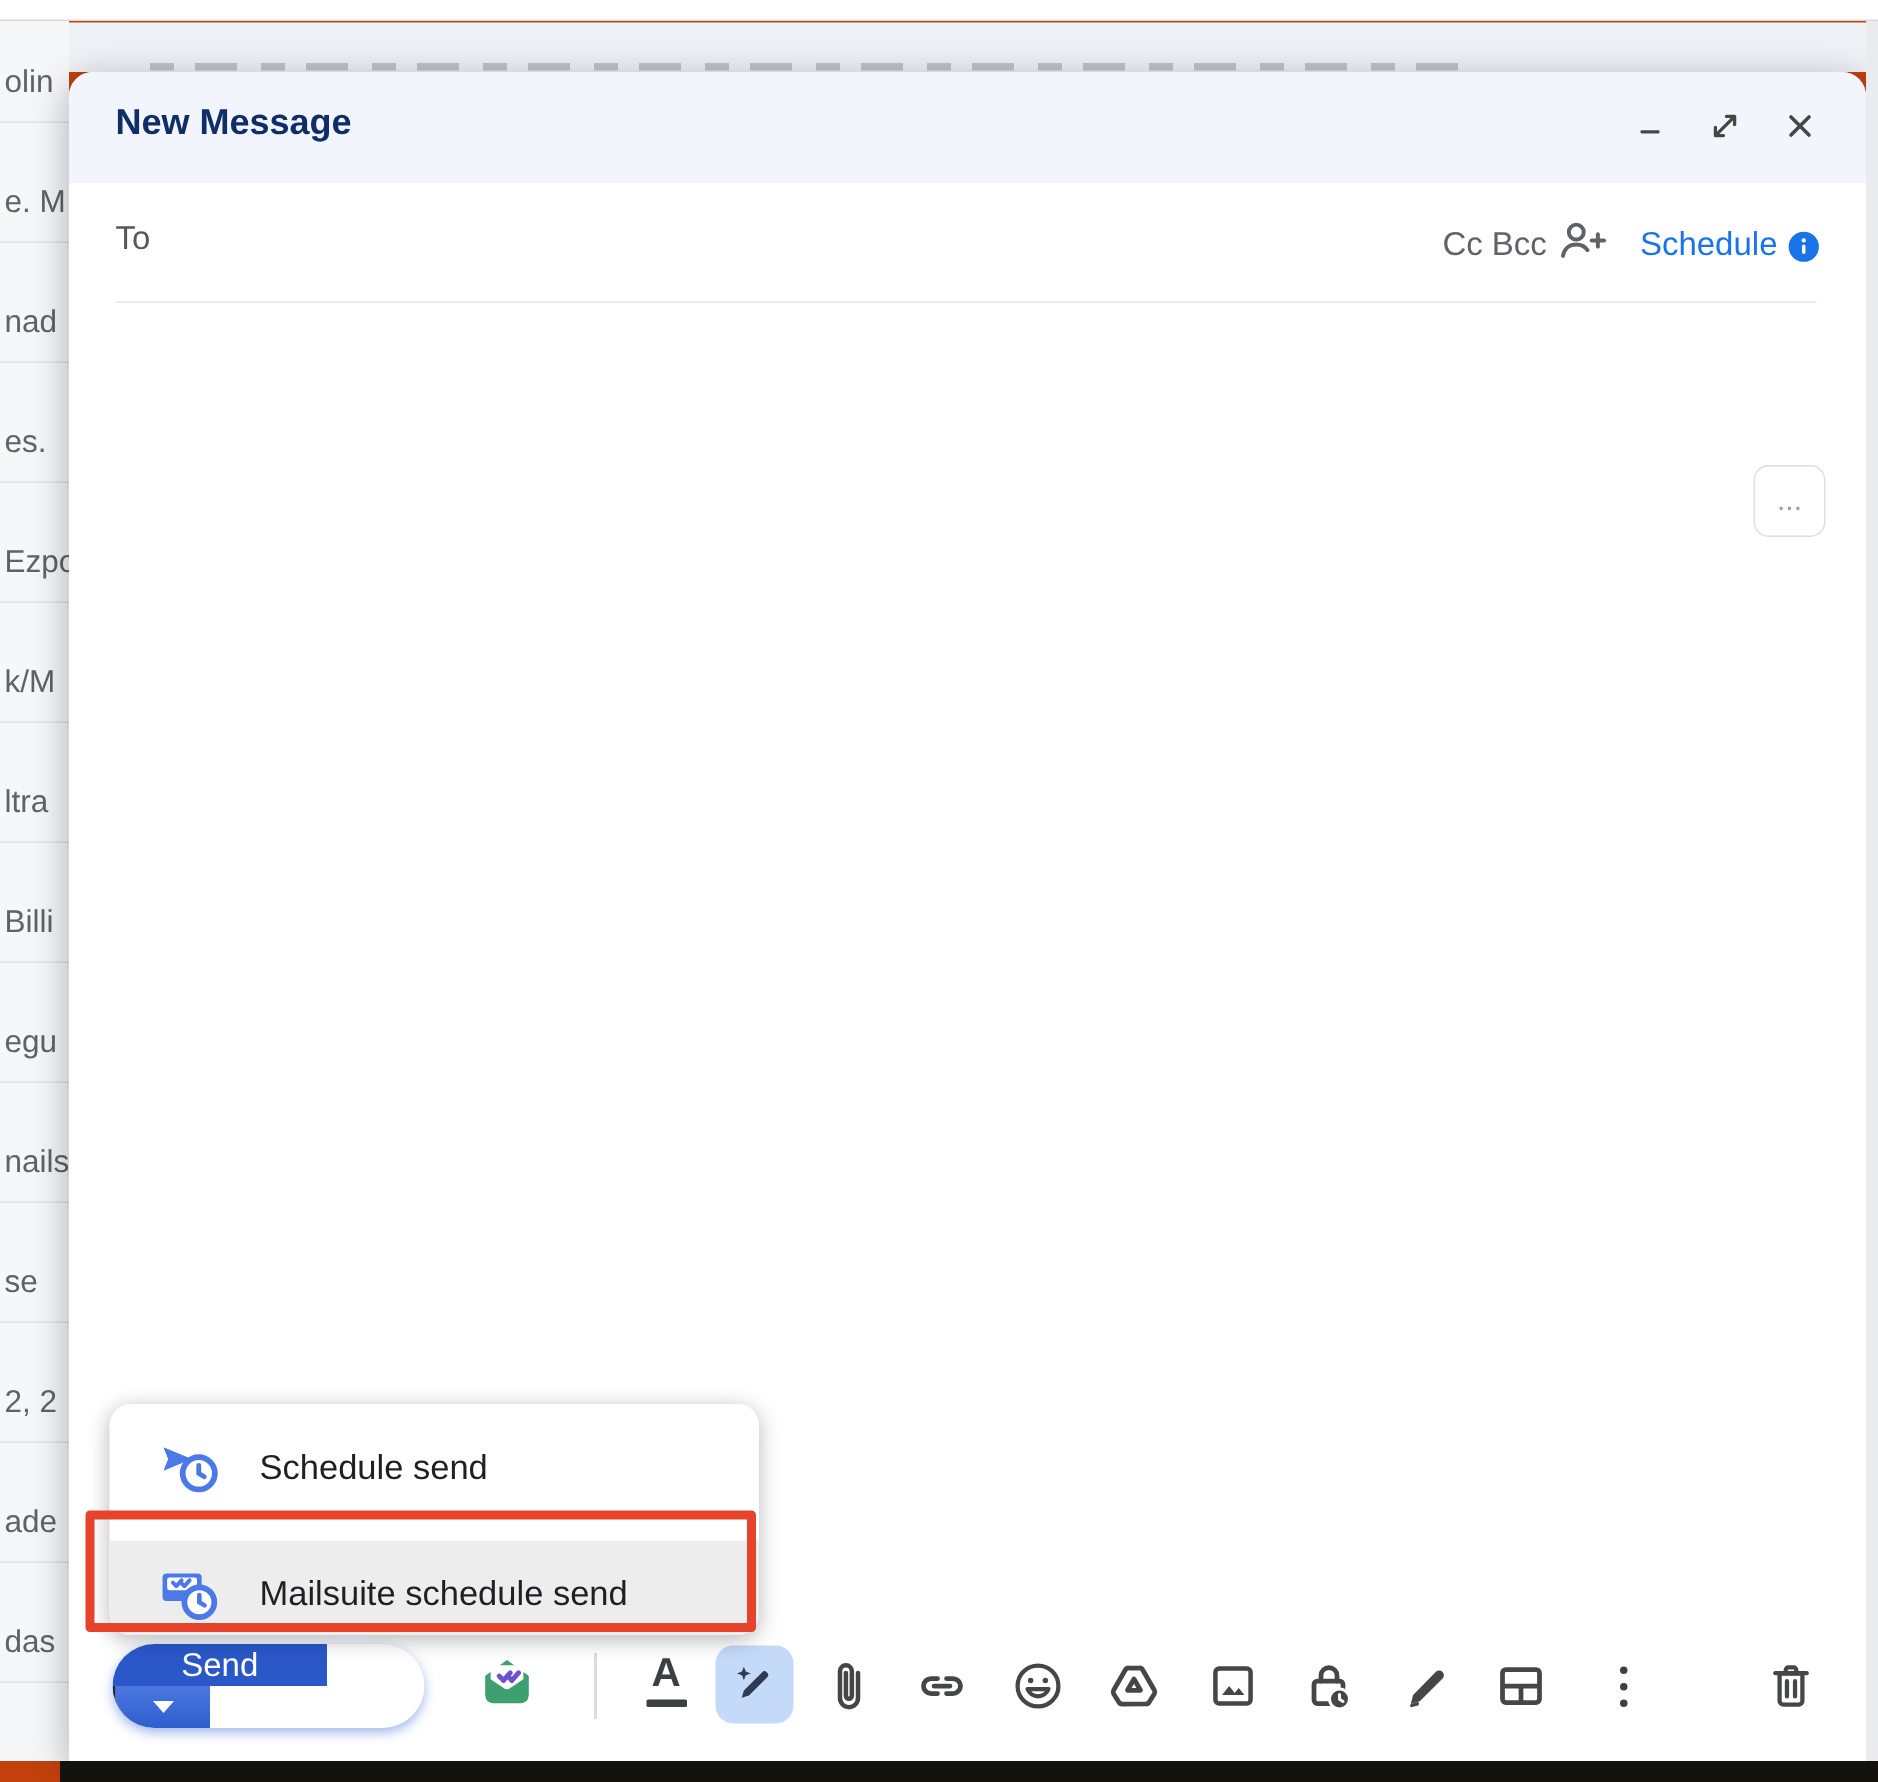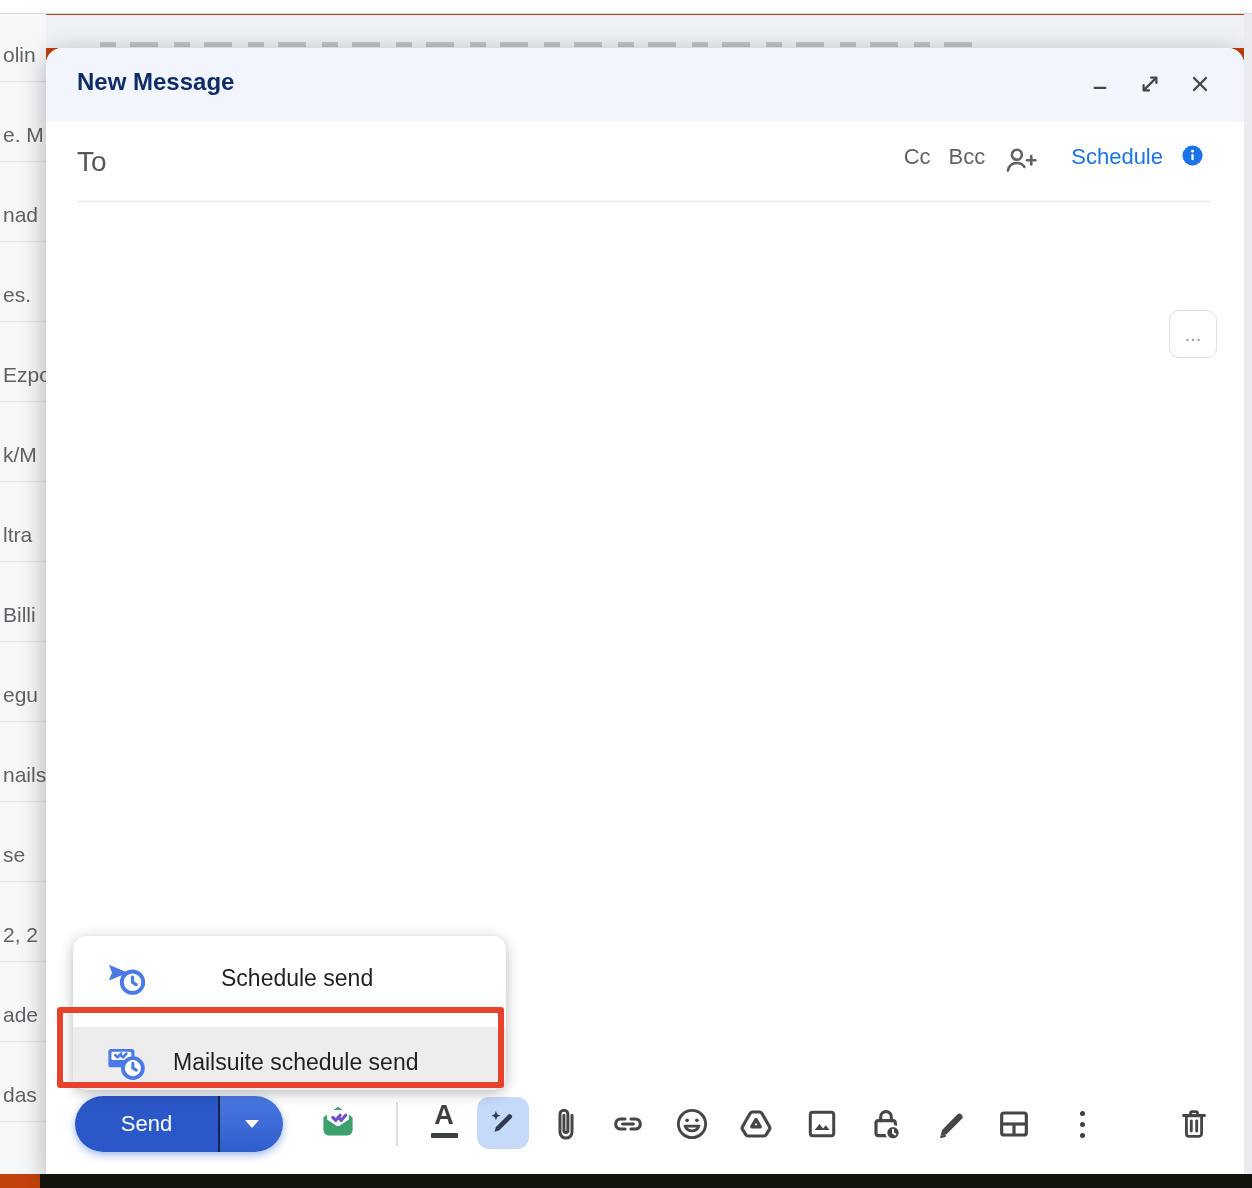--- a/index.html
+++ b/index.html
@@ -27,7 +27,7 @@
   .win-btn { width:28px; height:28px; display:flex; align-items:center; justify-content:center; cursor:pointer; }
 
   .to-row { position:absolute; left:0; top:74px; width:1198px; height:80px; }
-  .field-label { position:absolute; left:31px; top:24px; font-size:28px; color:#55585c; }
+  .field-label { position:absolute; left:31px; top:24px; font-size:22px; color:#55585c; }
   .to-right { position:absolute; right:40px; top:22px; display:flex; align-items:flex-start; gap:18px; }
   .ccbcc { font-size:22px; color:#5f6368; cursor:pointer; }
   .campaign { font-size:22px; color:#1a73e8; font-weight:500; margin-left:14px; cursor:pointer; }

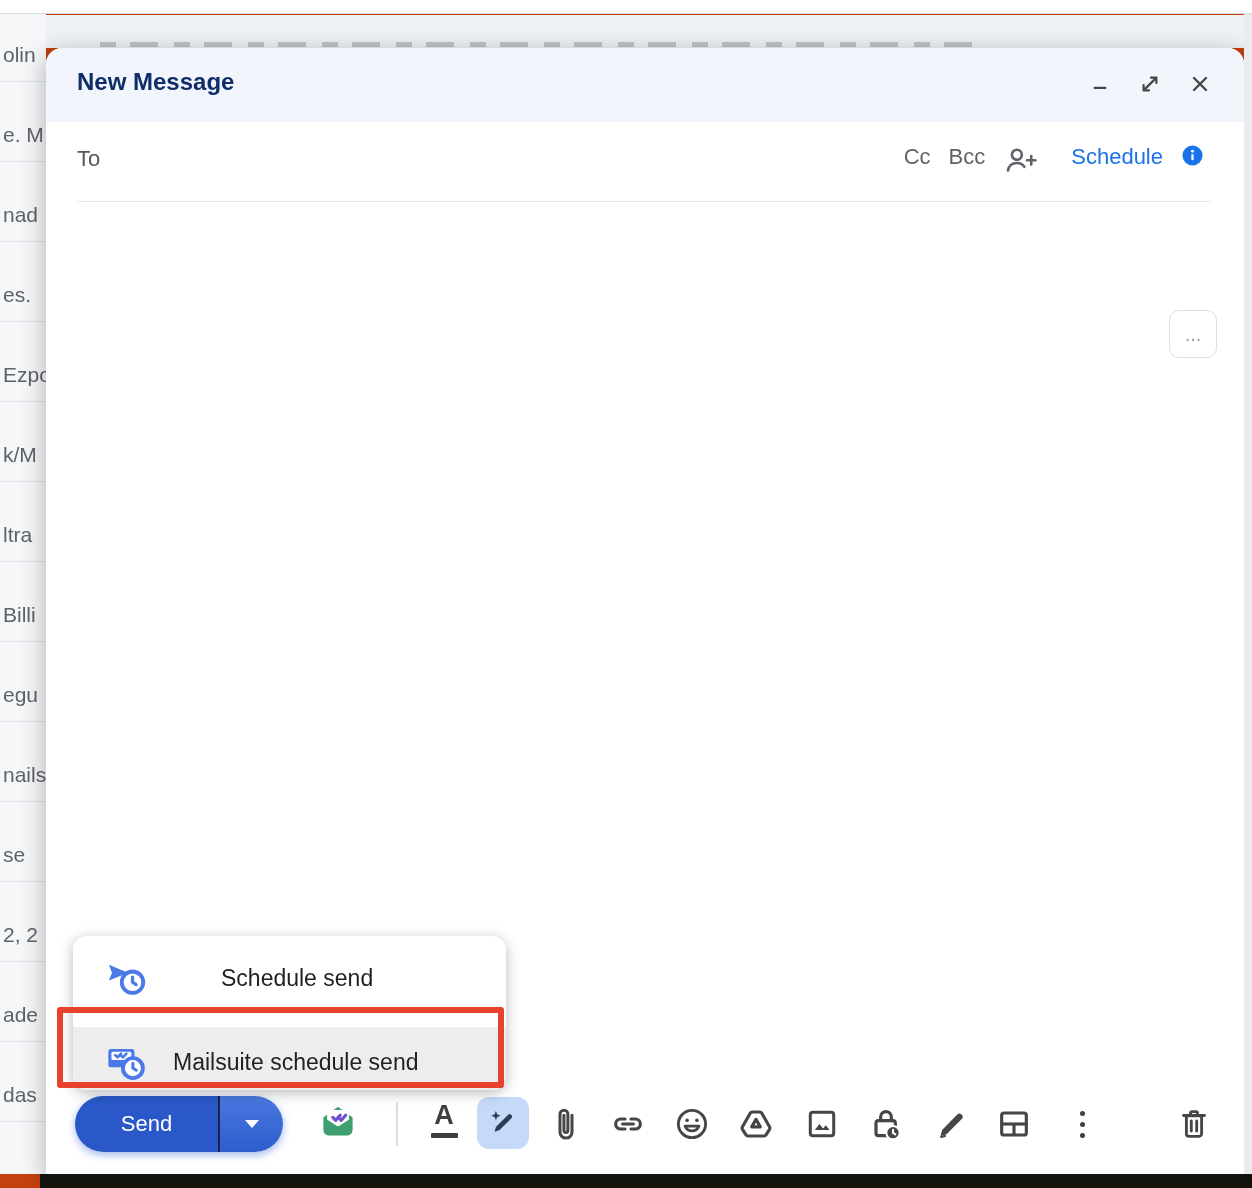--- a/index.html
+++ b/index.html
@@ -28,7 +28,7 @@
 
   .to-row { position:absolute; left:0; top:74px; width:1198px; height:80px; }
   .field-label { position:absolute; left:31px; top:24px; font-size:22px; color:#55585c; }
-  .to-right { position:absolute; right:40px; top:22px; display:flex; align-items:flex-start; gap:18px; }
+  .to-right { position:absolute; right:30px; top:22px; display:flex; align-items:flex-end; gap:6px; }
   .ccbcc { font-size:22px; color:#5f6368; cursor:pointer; }
   .campaign { font-size:22px; color:#1a73e8; font-weight:500; margin-left:14px; cursor:pointer; }
   .row-div { position:absolute; left:31px; right:33px; height:1px; background:#e6e8eb; }

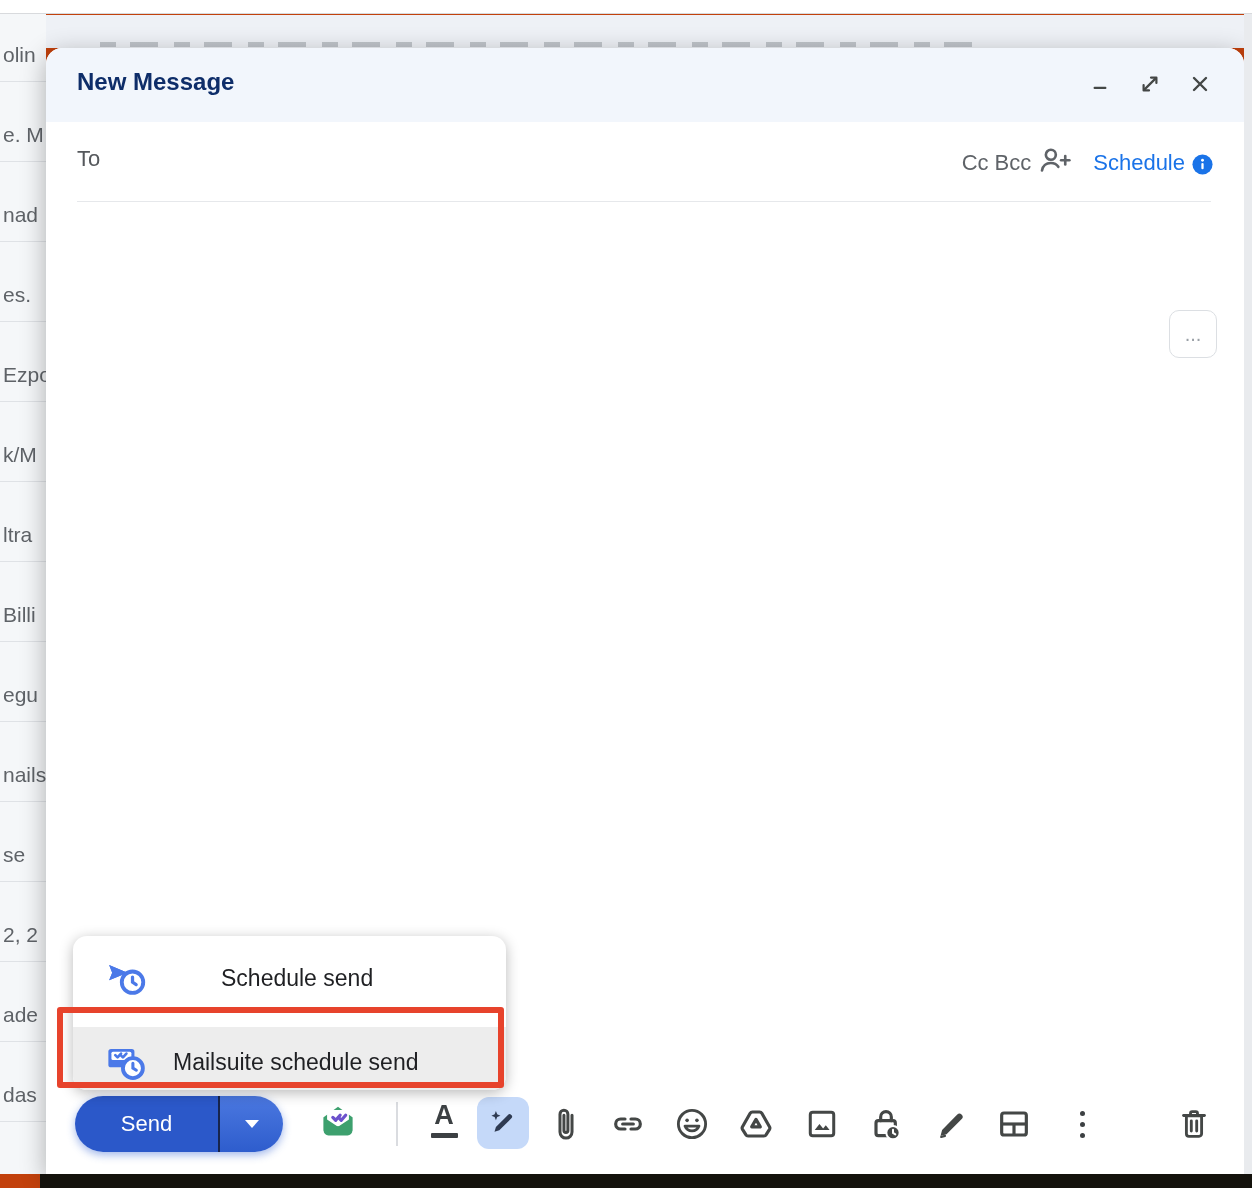--- a/index.html
+++ b/index.html
@@ -44,7 +44,7 @@
   .sched-menu { position:absolute; left:73px; top:936px; width:433px; height:154px; background:#fff; border-radius:14px;
                 box-shadow:0 3px 14px rgba(0,0,0,.28); z-index:20; overflow:hidden; }
   .sched-item { display:flex; align-items:center; height:66px; cursor:pointer; }
-  .sched-item.first { margin-top:9px;gap:48px; }
+  .sched-item.first { margin-top:9px; }
   .sched-item.hl { height:70px; background:#ededed; margin-top:16px; }
   .sched-icon { width:46px; height:46px; margin-left:30px; flex:0 0 auto; }
   .sched-label { margin-left:24px; font-size:23px; color:#1f2023; }

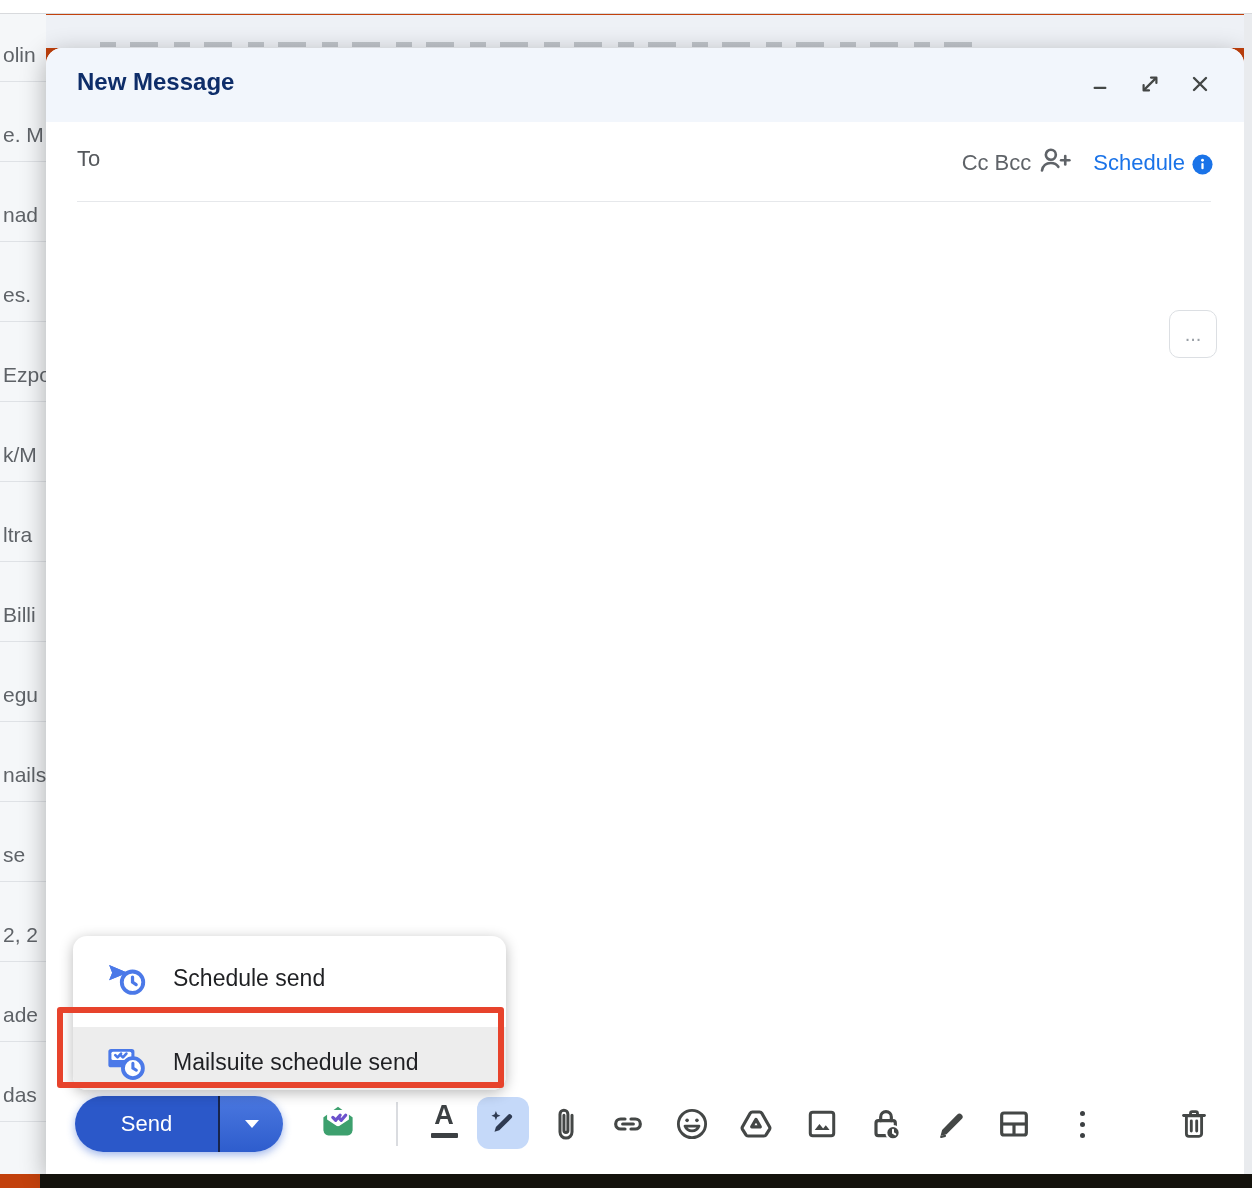--- a/index.html
+++ b/index.html
@@ -52,7 +52,7 @@
 
   
   .send-btn { position:absolute; left:29px; top:1048px; width:208px; height:56px; border-radius:28px; display:flex; overflow:hidden;
-              box-shadow:0 3px 8px rgba(46,95,208,.45); cursor:pointer; }
+              box-shadow:0 3px 8px rgba(46,95,208,.45); cursor:pointer;flex-direction:column; }
   .send-main { width:143px; height:56px; background:#2b58c9; color:#fff; font-size:22px; font-weight:500;
                display:flex; align-items:center; justify-content:center; }
   .send-arrow { width:65px; height:56px; background:linear-gradient(180deg,#4b78e0,#2e5dcd); border-left:2px solid #17244c;

